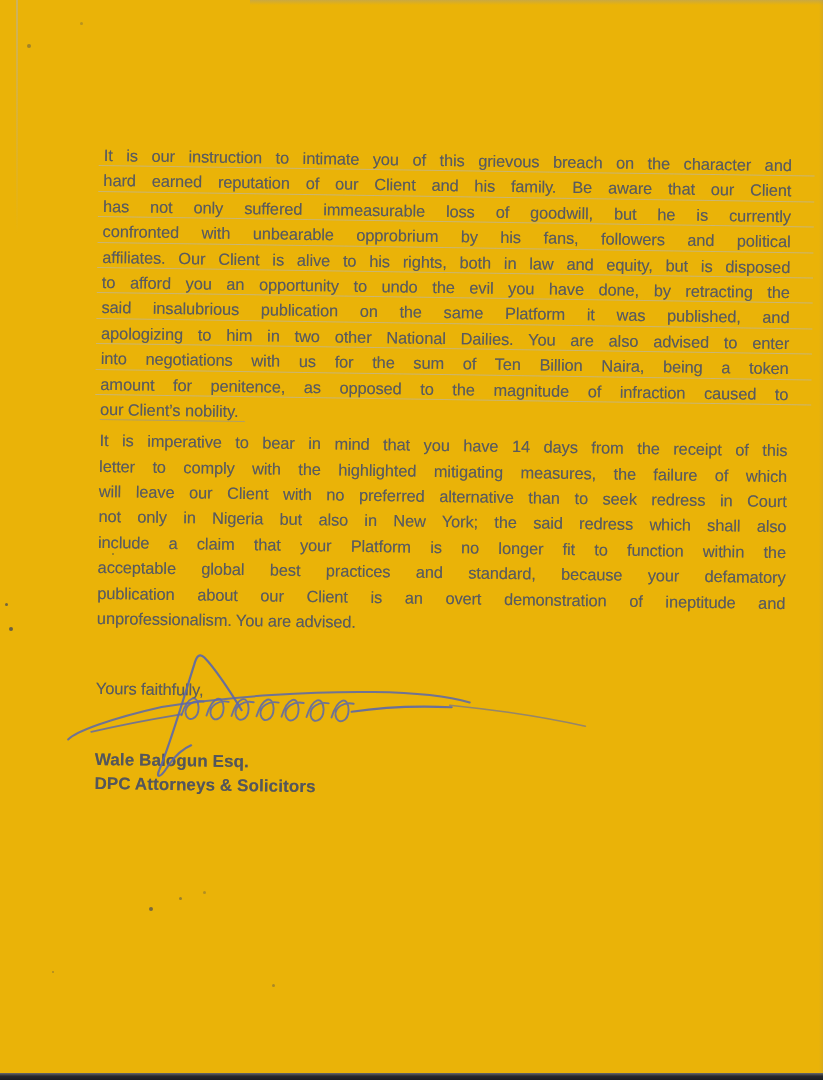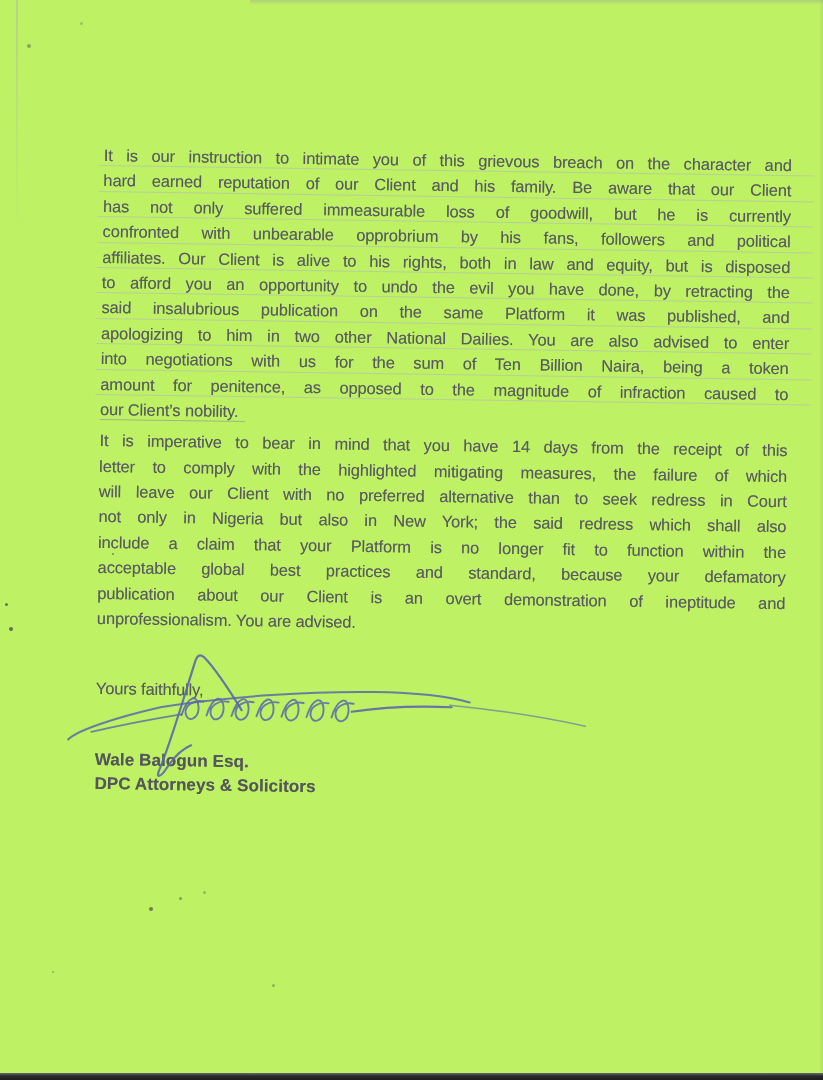--- a/index.html
+++ b/index.html
@@ -6,7 +6,7 @@
   .page{
     position:relative;
     width:823px;height:1080px;
-    background:#bef264;
+    background:#eab308;
     overflow:hidden;
     font-family:"Liberation Sans", sans-serif;
   }

